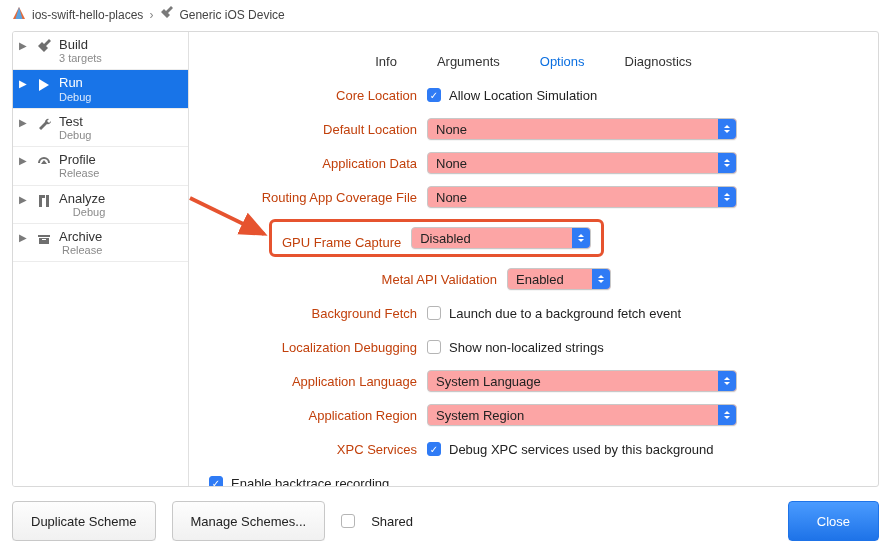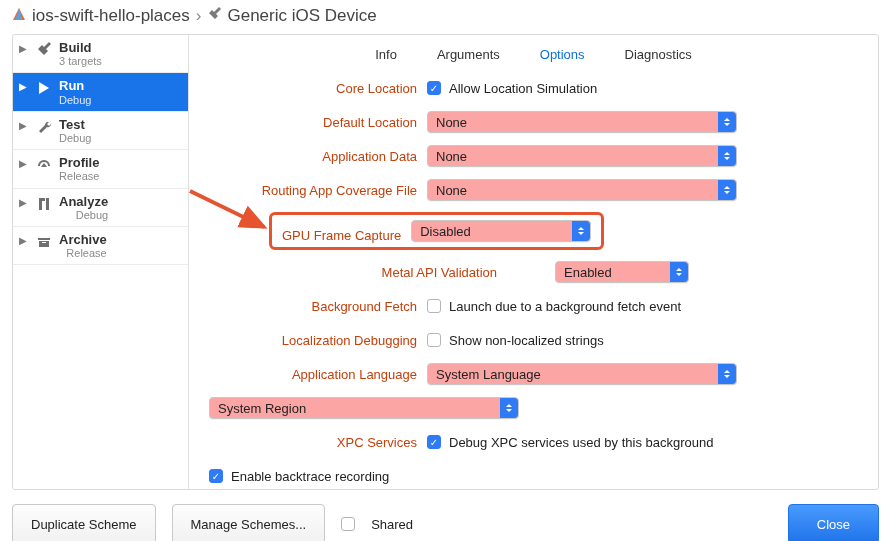--- a/index.html
+++ b/index.html
@@ -5,7 +5,7 @@
 * { box-sizing: border-box; margin: 0; padding: 0; font-family: -apple-system, "Helvetica Neue", Arial, sans-serif; }
 body { background: #fff; width: 891px; height: 541px; overflow: hidden; font-size: 13px; color: #333; }
 
-.breadcrumb { display: flex; align-items: center; gap: 6px; padding: 6px 12px 8px 12px; font-size: 17px; color: #444; }
+.breadcrumb { display: flex; align-items: center; gap: 6px; padding: 6px 12px 8px 12px; font-size: 12px; color: #444; }
 .breadcrumb .appicon svg, .breadcrumb .hammer svg { width: 14px; height: 14px; }
 .crumb-sep { color: #888; }
 

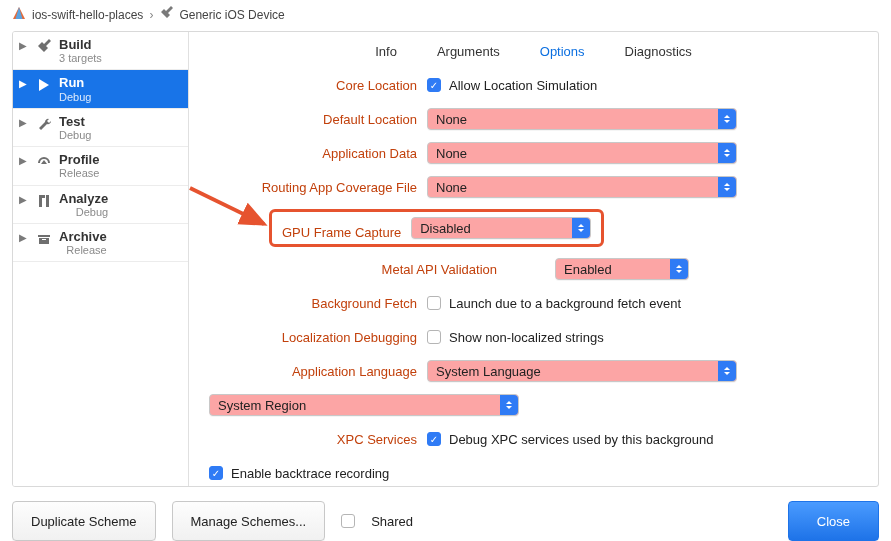--- a/index.html
+++ b/index.html
@@ -17,7 +17,7 @@
 .sb-item .sbicon { width: 18px; display: flex; justify-content: center; padding-top: 1px; }
 .sb-item .sbicon svg { width: 16px; height: 16px; }
 .sb-item .tcol { display: flex; flex-direction: column; line-height: 1.1; }
-.sb-item .title { font-weight: 700; font-size: 13px; }
+.sb-item .title { font-weight: 400; font-size: 13px; }
 .sb-item .sub { font-size: 11px; color: #8a8a8a; text-align: right; }
 .sb-item.selected { background: #1874e8; color: #fff; }
 .sb-item.selected .sub { color: #dce9fb; }

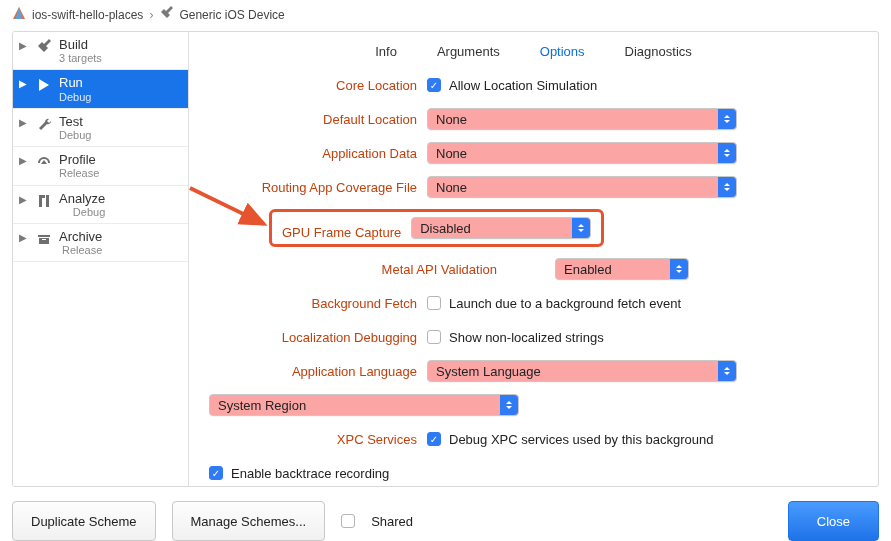--- a/index.html
+++ b/index.html
@@ -25,7 +25,7 @@
 .sb-item.selected .sbicon svg path, .sb-item.selected .sbicon svg polygon { fill: #fff; }
 
 .main { flex: 1; padding: 8px 20px 10px 20px; overflow: hidden; }
-.tabs { display: flex; gap: 40px; justify-content: center; margin: 4px 0 14px 0; font-size: 13px; }
+.tabs { display: flex; gap: 40px; justify-content: center; margin: 14px 0 14px 0; font-size: 13px; }
 .tab { color: #333; cursor: default; }
 .tab.active { color: #0b6fe0; }
 

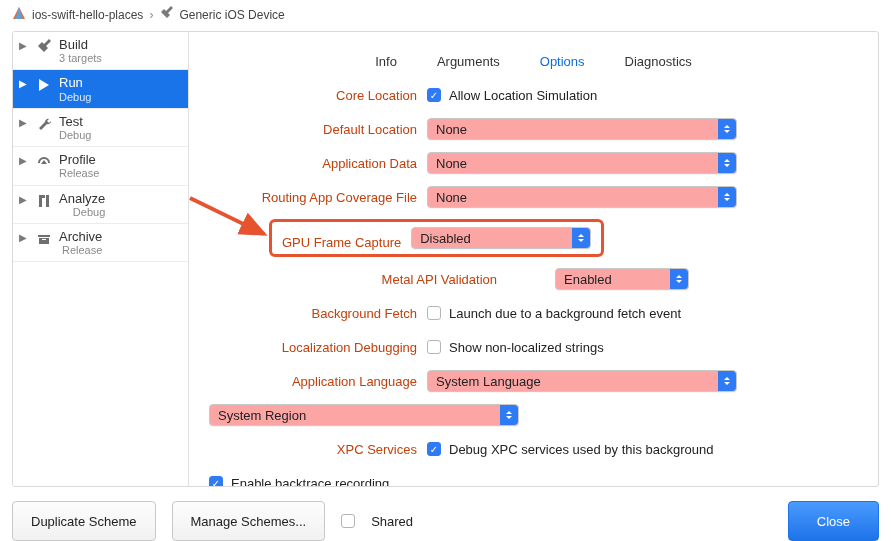--- a/index.html
+++ b/index.html
@@ -55,7 +55,7 @@
 
 .w-lg { width: 310px; }
 .w-md { width: 180px; }
-.w-sm { width: 134px; margin-left: 48px; }
+.w-sm { width: 104px; }
 </style>
 </head>
 <body>

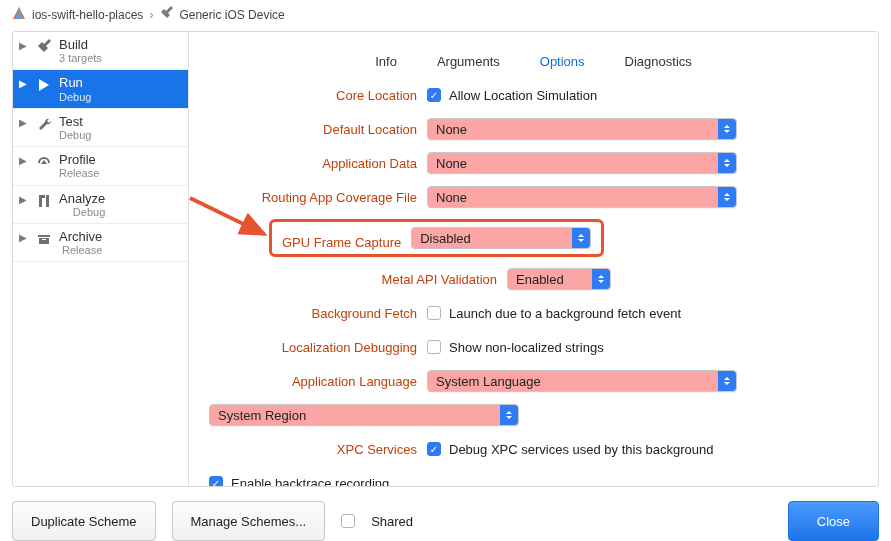--- a/index.html
+++ b/index.html
@@ -249,6 +249,7 @@
         </span>
       </div>
       <div class="row">
+        <span class="label">Application Region</span>
         <span class="ctl">
           <span class="mac-select w-lg">
               <span>System Region</span>

